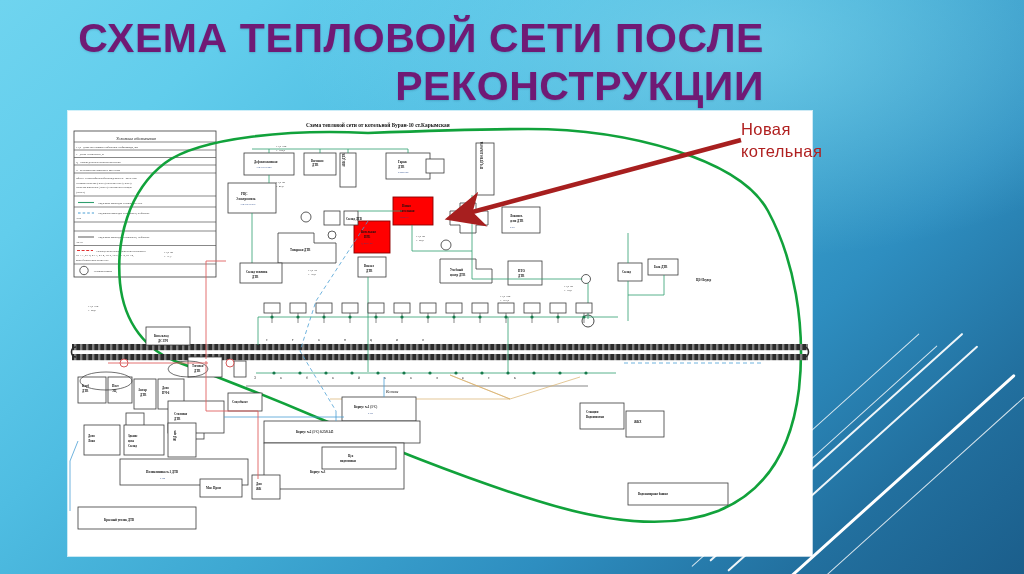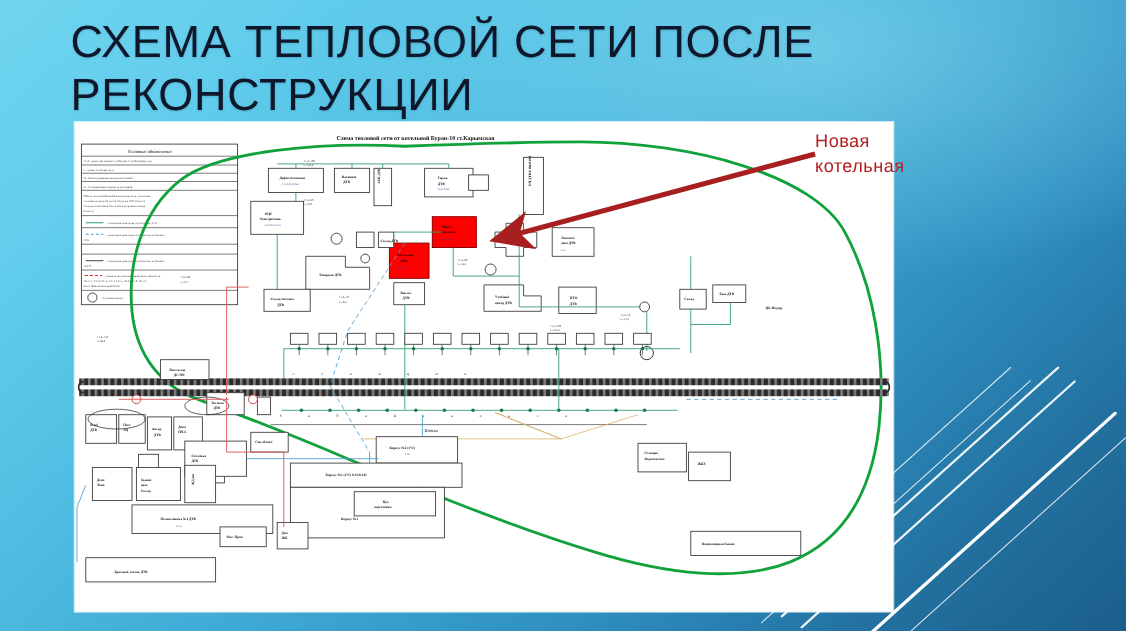--- a/index.html
+++ b/index.html
@@ -39,12 +39,13 @@
   
   #title{
     position:absolute;left:64px;top:14px;width:700px;
-    color:#0f172a;
+    color:#701a75;
     font-size:41px;line-height:1.18;
     letter-spacing:.6px;
-    font-weight:400;
+    font-weight:700;
     text-transform:uppercase;
     text-shadow:0 1px 2px rgba(0,40,70,.18);
+    text-align:right;
   }
 
   

